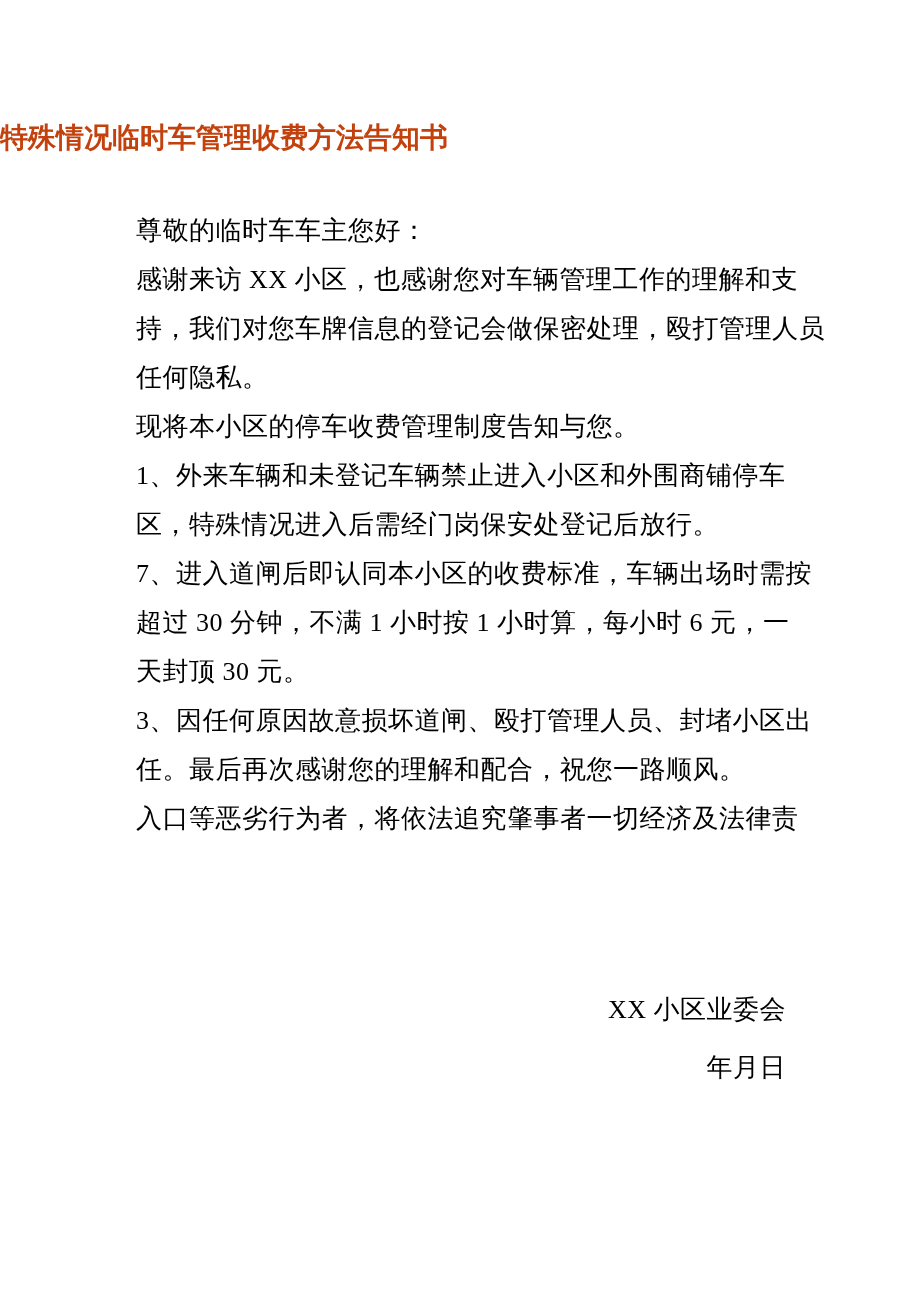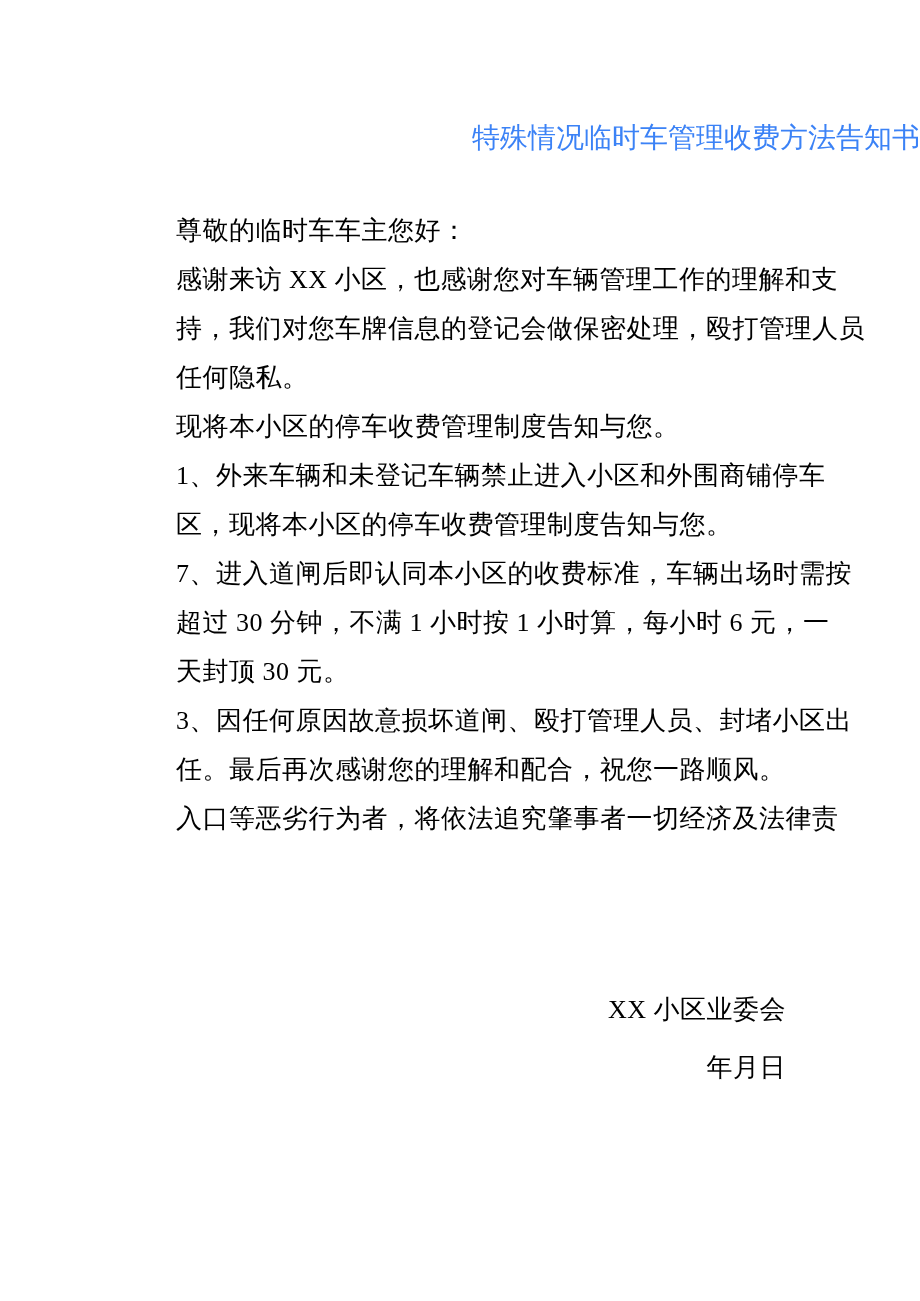--- a/index.html
+++ b/index.html
@@ -21,12 +21,12 @@
     top: 121px;
     left: 0;
     width: 920px;
-    text-align: right;
+    text-align: left;
     font-family: "Liberation Sans", "DejaVu Sans", sans-serif;
-    font-weight: 400;
+    font-weight: 700;
     font-size: 28px;
     line-height: 34px;
-    color: #3b82f6;
+    color: #c2410c;
     white-space: nowrap;
   }
   .doc-body {

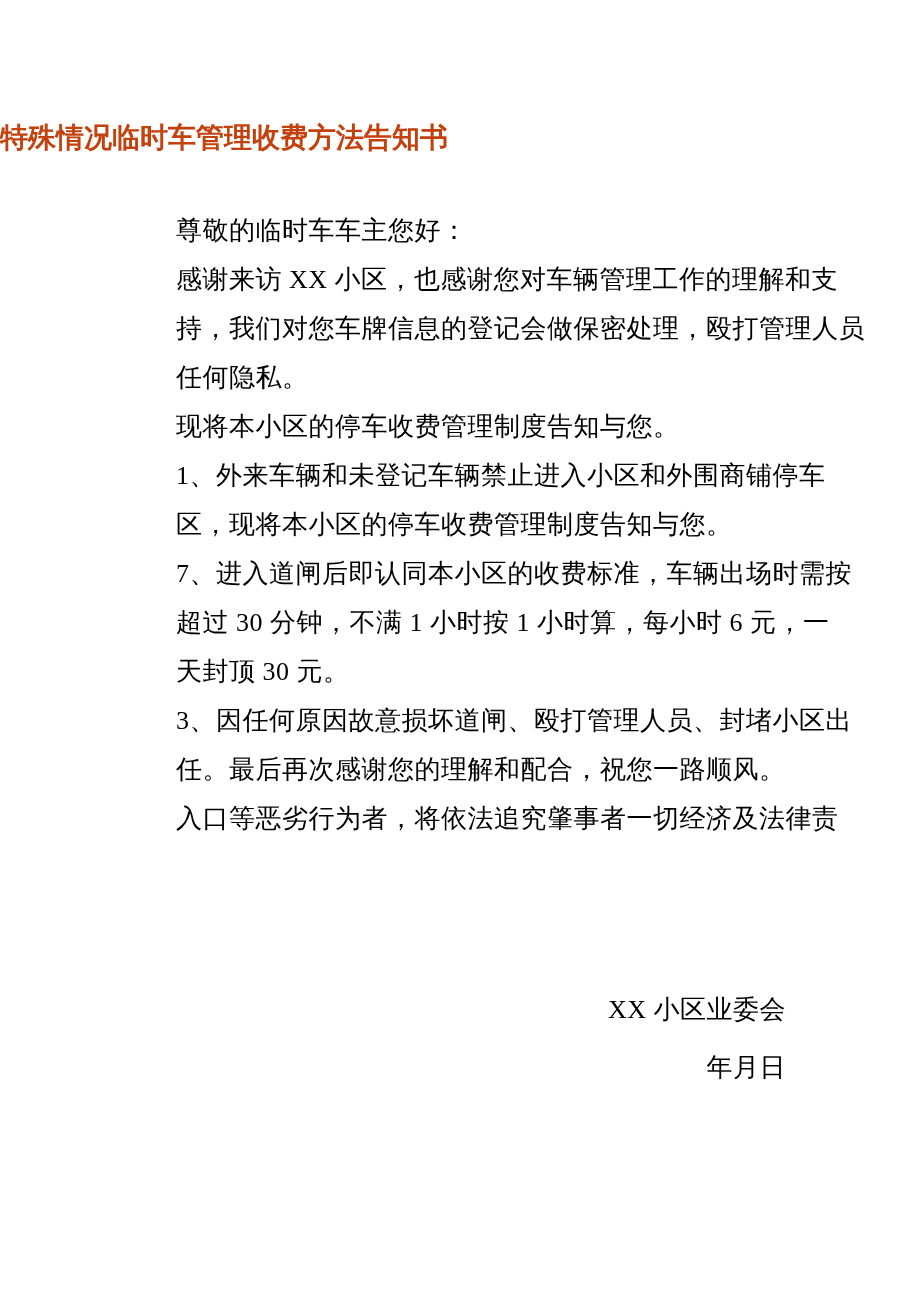--- a/index.html
+++ b/index.html
@@ -41,7 +41,6 @@
     font-size: 26px;
     white-space: nowrap;
     letter-spacing: 0.5px;
-    margin-left: 40px;
   }
   .signature {
     position: absolute;

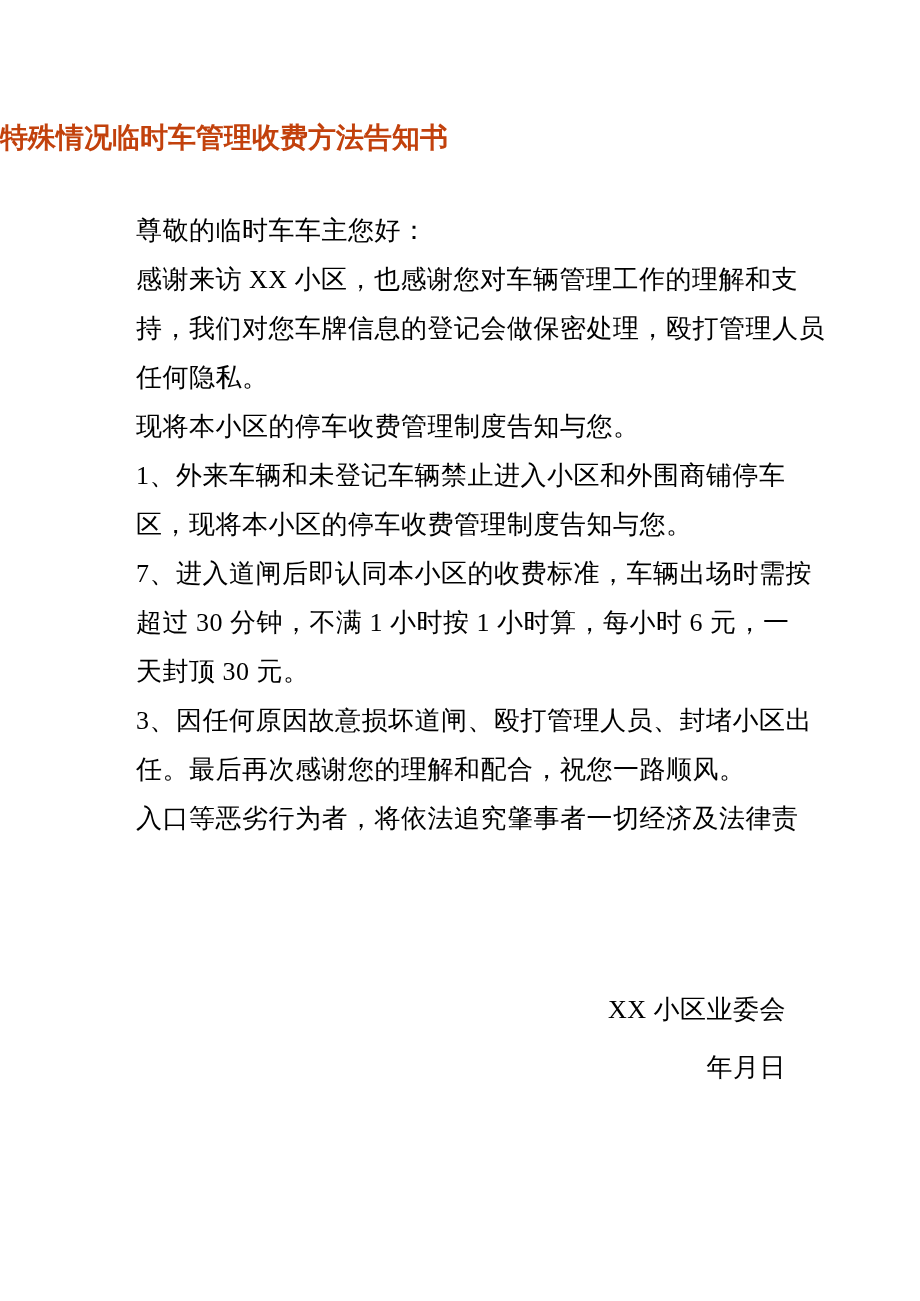--- a/index.html
+++ b/index.html
@@ -71,7 +71,7 @@
     <div class="body-line">任何隐私。</div>
     <div class="body-line">现将本小区的停车收费管理制度告知与您。</div>
     <div class="body-line">1、外来车辆和未登记车辆禁止进入小区和外围商铺停车</div>
-    <div class="body-line">区，现将本小区的停车收费管理制度告知与您。</div>
+    <div class="body-line">区，特殊情况进入后需经门岗保安处登记后放行。</div>
     <div class="body-line">7、进入道闸后即认同本小区的收费标准，车辆出场时需按</div>
     <div class="body-line">超过 30 分钟，不满 1 小时按 1 小时算，每小时 6 元，一</div>
     <div class="body-line">天封顶 30 元。</div>

